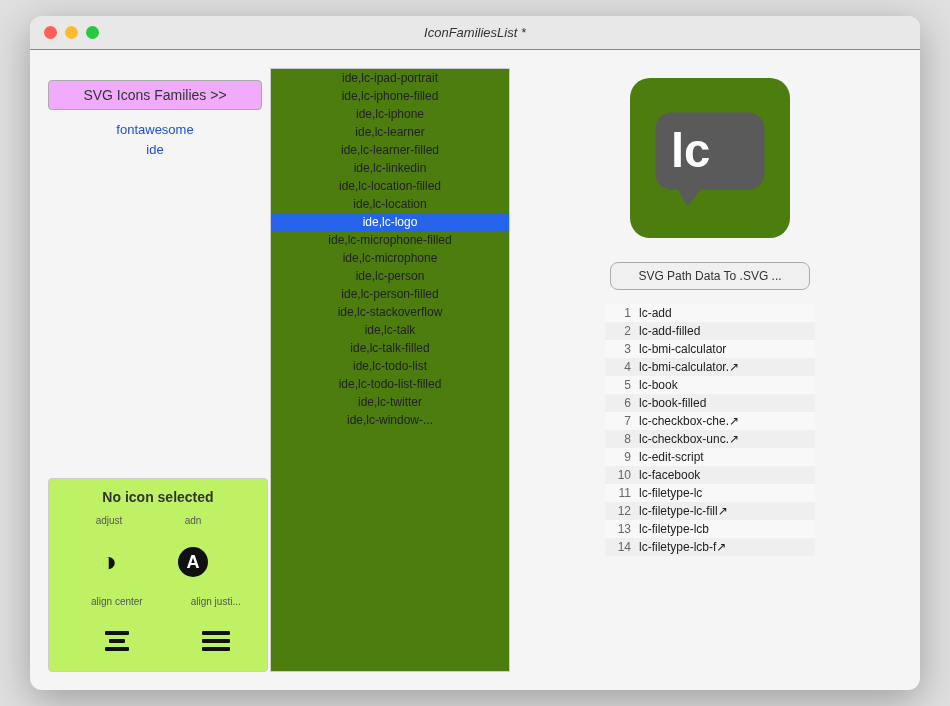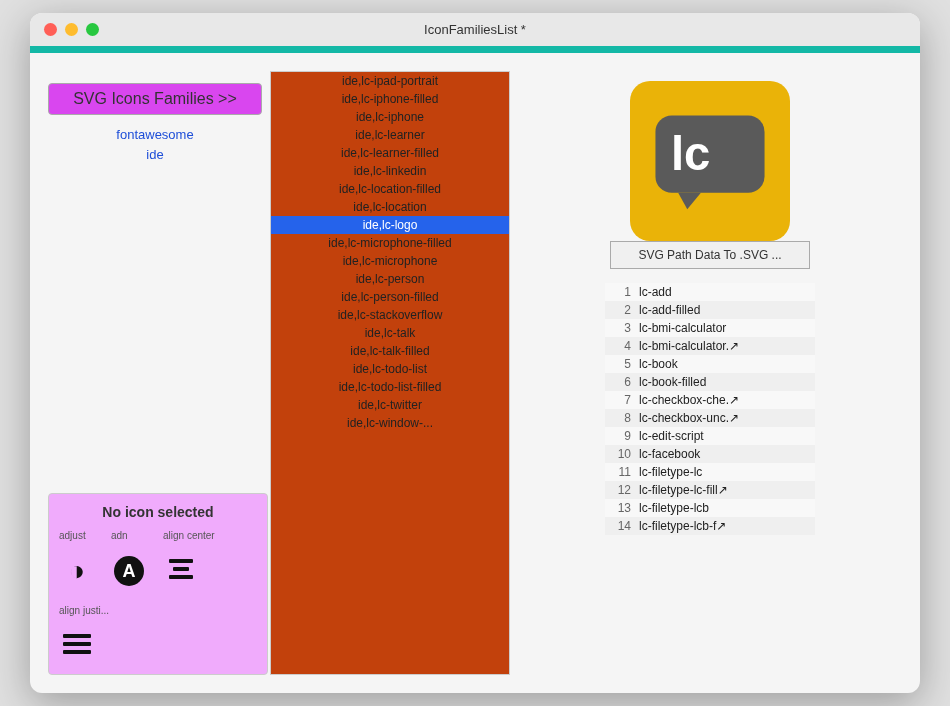--- a/index.html
+++ b/index.html
@@ -20,12 +20,13 @@
     }
     .titlebar {
       background: #e8e8e8;
-      border-bottom: 7px solid #14b8a6;
+      border-bottom: 1px solid #14b8a6;
       padding: 10px 14px;
       display: flex;
       align-items: center;
       gap: 8px;
       position: relative;
+      font-style: italic;
     }
     .traffic-light {
       width: 13px; height: 13px;

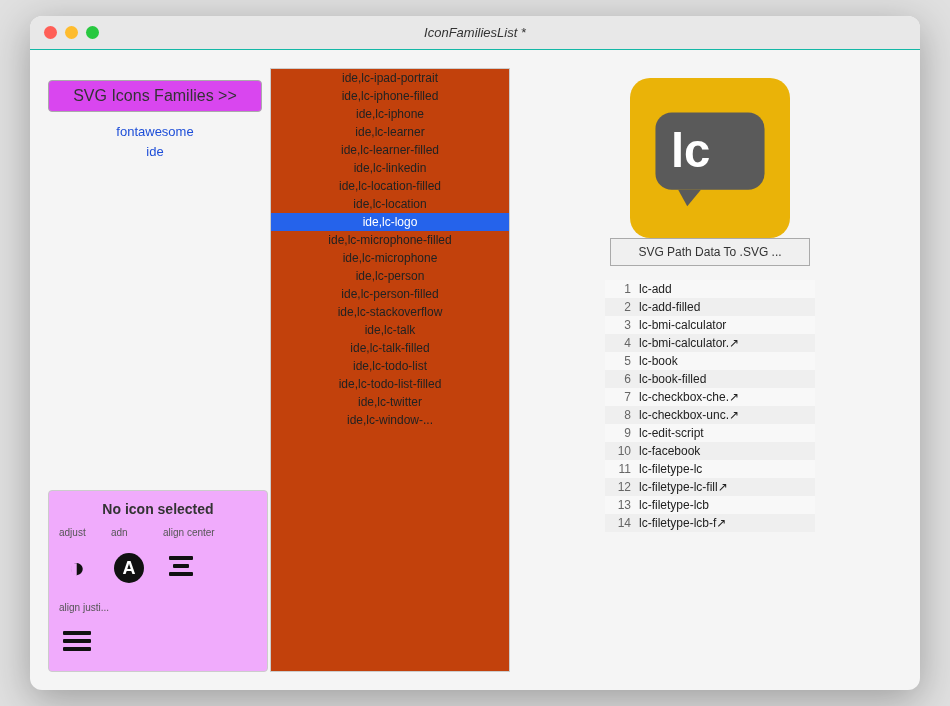--- a/index.html
+++ b/index.html
@@ -58,7 +58,7 @@
       flex: 1;
       overflow-y: auto;
       border: 1px solid #ccc;
-      background: #c2410c;
+      background: #4d7c0f;
       font-size: 12px;
     }
     .icon-list::-webkit-scrollbar { width: 8px; }

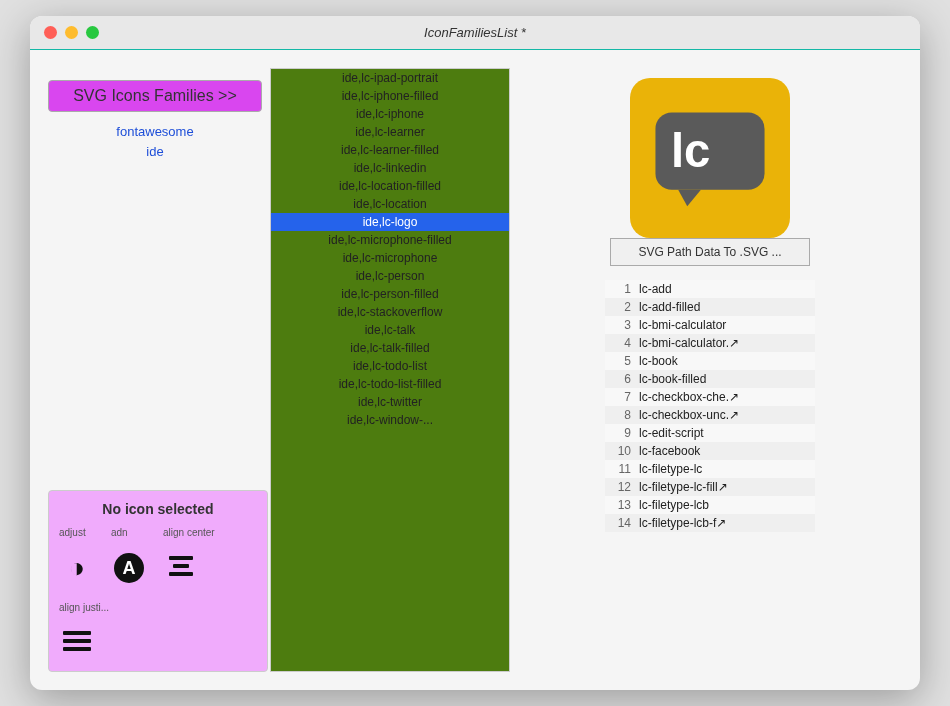--- a/index.html
+++ b/index.html
@@ -46,10 +46,10 @@
     }
     .svg-families-btn {
       border: 1px solid #aaa;
-      background: #d946ef;
+      background: #f0abfc;
       border-radius: 4px;
       padding: 6px 10px;
-      font-size: 16px;
+      font-size: 14px;
       color: #333;
       cursor: pointer;
       text-align: center;

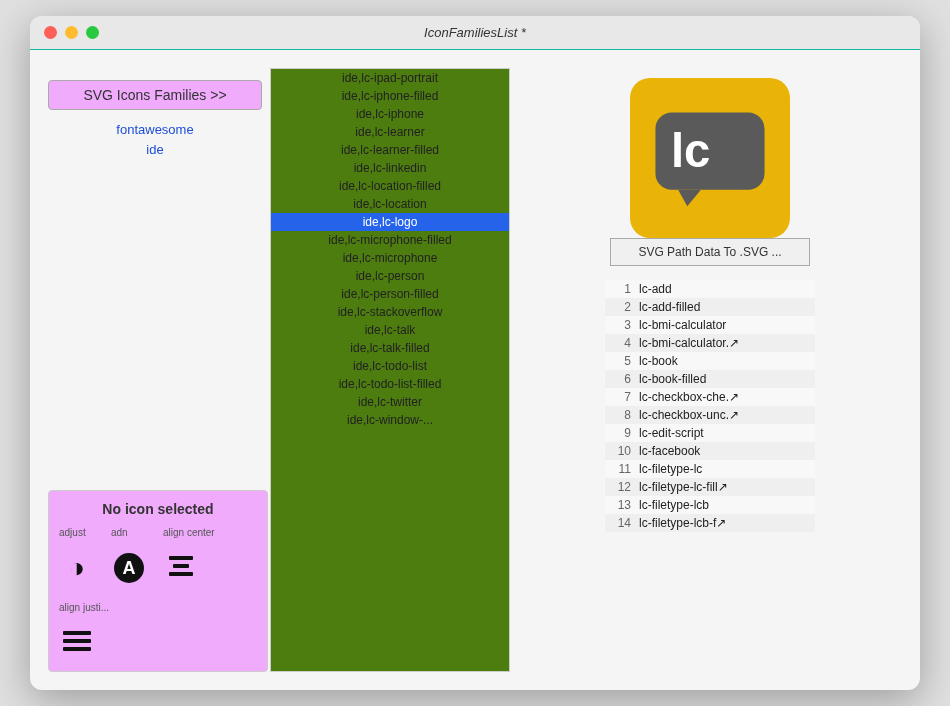--- a/index.html
+++ b/index.html
@@ -116,13 +116,13 @@
     .logo-preview {
       width: 160px;
       height: 160px;
-      background: #eab308;
+      background: #4d7c0f;
       border-radius: 20px;
       display: flex;
       align-items: center;
       justify-content: center;
       margin-top: 10px;
-      margin-bottom: 0;
+      margin-bottom: 24px;
       text-align: right;
     }
     .logo-svg {

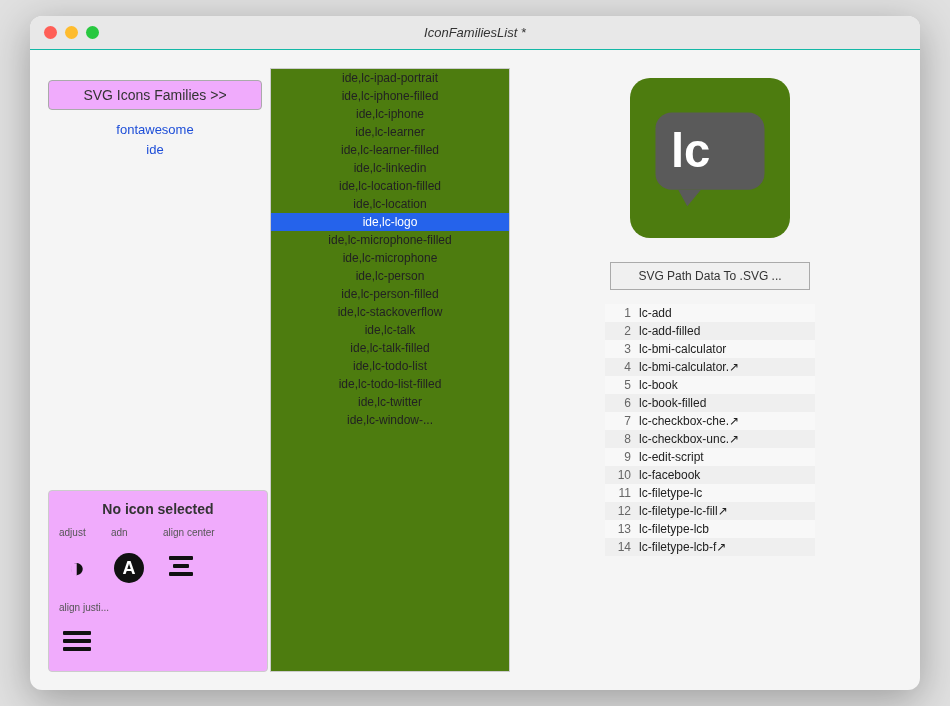--- a/index.html
+++ b/index.html
@@ -132,7 +132,7 @@
     .svg-path-btn {
       border: 1px solid #aaa;
       background: #f0f0f0;
-      border-radius: 0;
+      border-radius: 8px;
       padding: 6px 14px;
       font-size: 12px;
       color: #333;

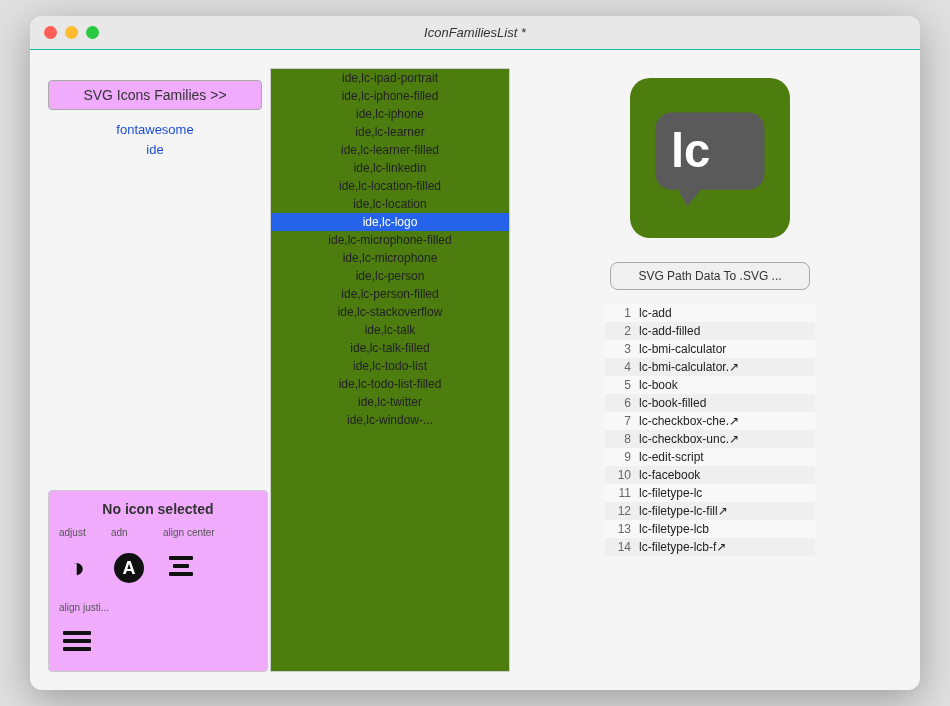--- a/index.html
+++ b/index.html
@@ -79,7 +79,7 @@
     .bottom-preview {
       margin-top: 8px;
       border: 1px solid #ccc;
-      background: #f0abfc;
+      background: #bef264;
       border-radius: 4px;
       padding: 10px;
       width: 255px;

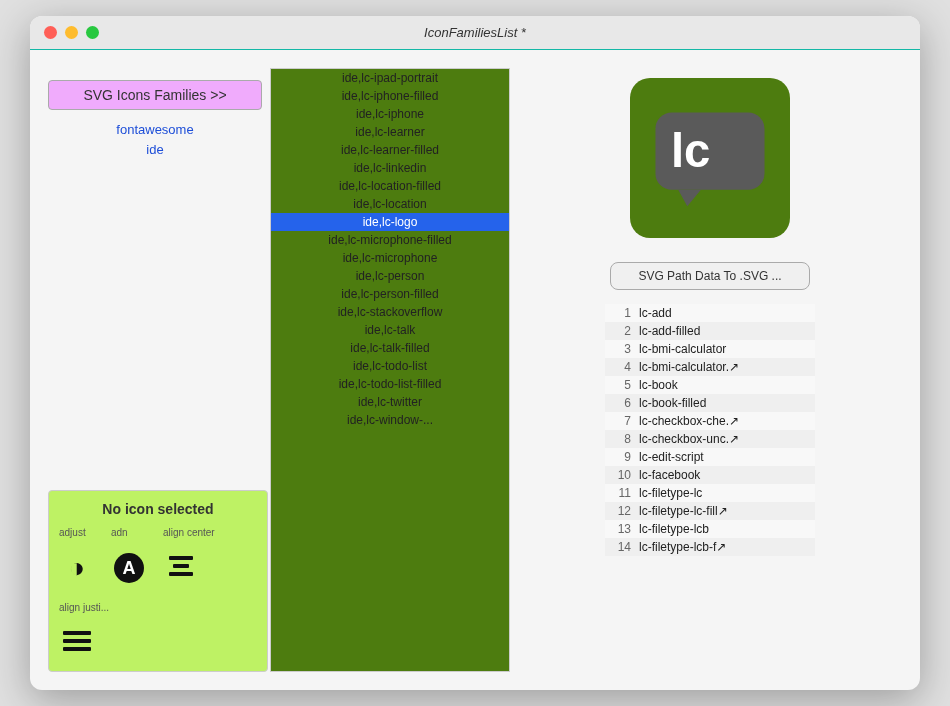--- a/index.html
+++ b/index.html
@@ -99,7 +99,9 @@
     .icon-cell {
       display: flex;
       flex-direction: column;
-      gap: 12px;
+      align-items: center;
+      gap: 18px;
+      margin-left: 32px;
     }
     .icon-label {
       font-size: 10px;

